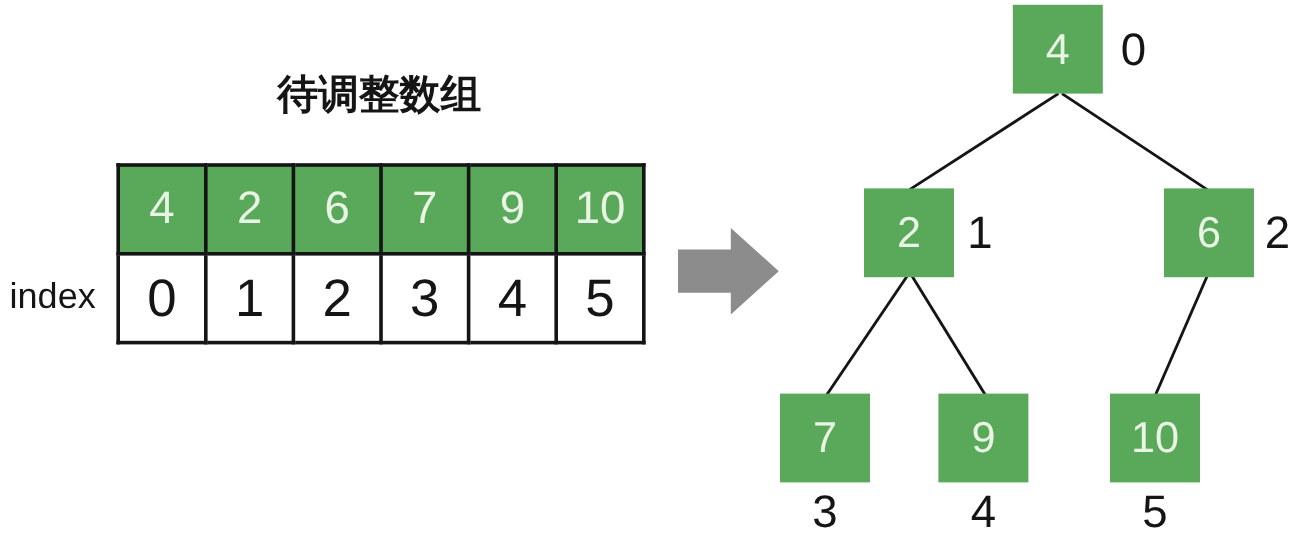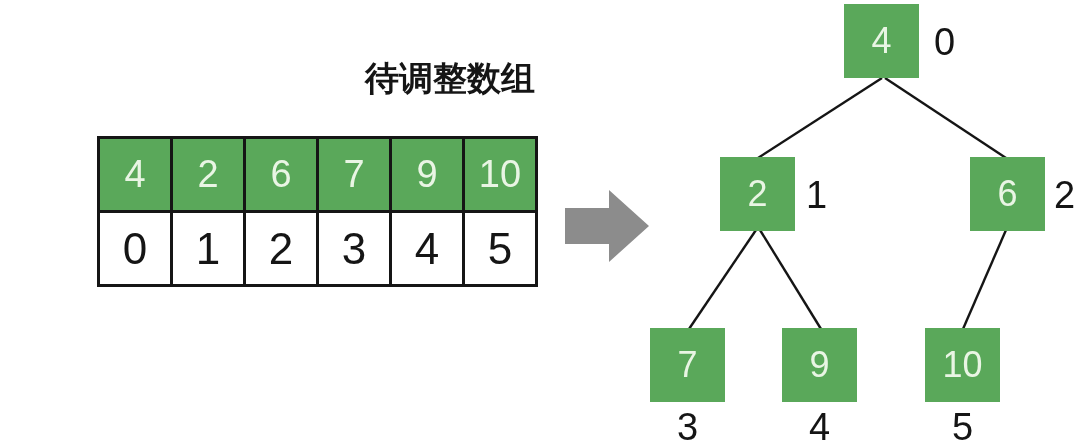--- a/index.html
+++ b/index.html
@@ -10,7 +10,7 @@
   
   .title {
     position:absolute; left:97px; top:56px; width:438px;
-    text-align:right; font-size:34px; font-weight:bold; color:#151515;
+    text-align:center; font-size:34px; font-weight:bold; color:#151515;
   }
   .array-table { position:absolute; left:97px; top:136px; border-collapse:collapse; }
   .array-table td {

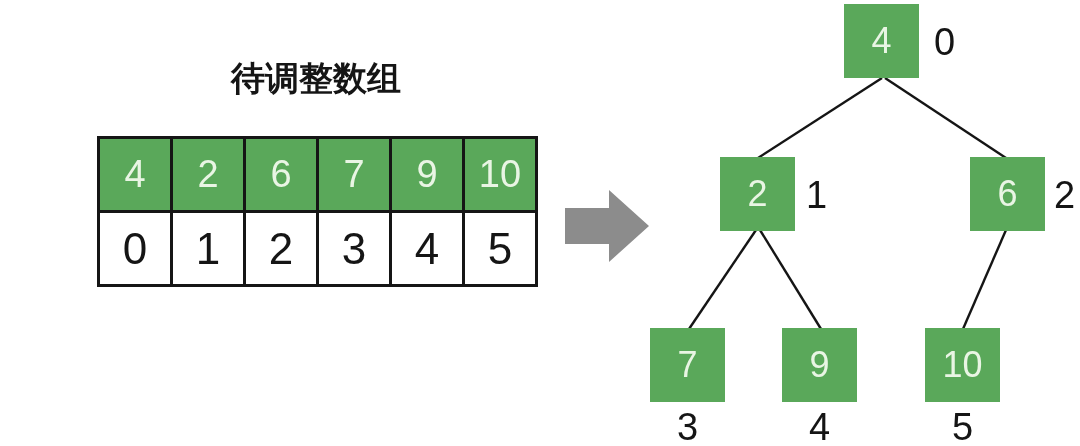--- a/index.html
+++ b/index.html
@@ -44,6 +44,7 @@
 
   <div class="title">待调整数组</div>
 
+  <div class="row-label index">index</div>
 
   <table class="array-table">
     <tbody>

